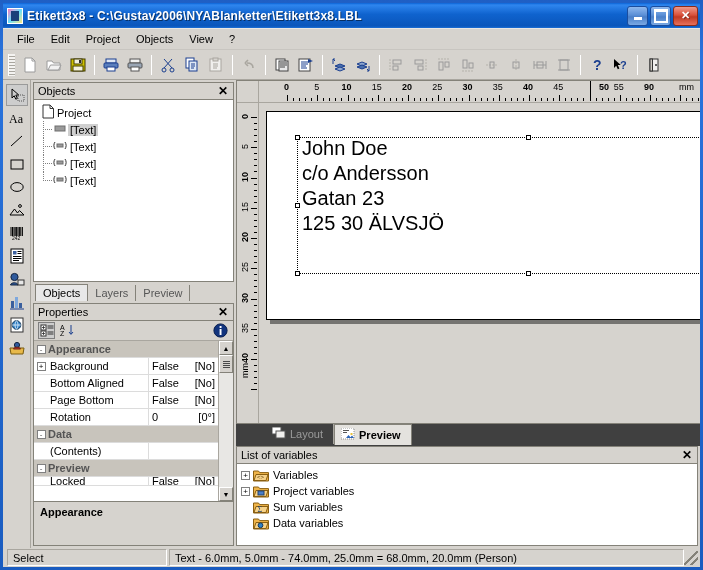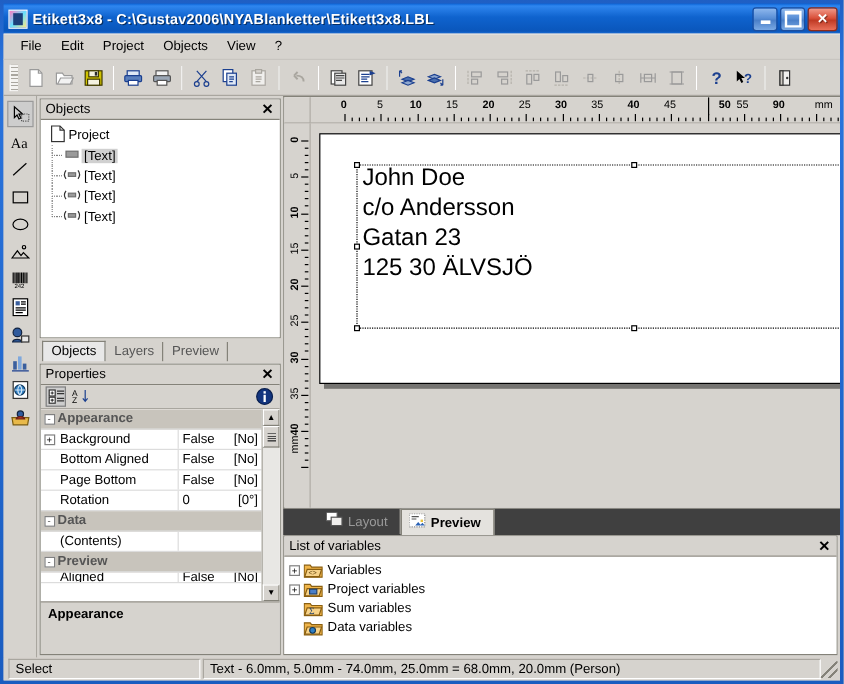--- a/index.html
+++ b/index.html
@@ -665,7 +665,7 @@
               </div>
               <div class="prow" style="height:9px; overflow:hidden;">
                 <span class="pexp"></span>
-                <span class="pname">Aligned</span>
+                <span class="pname">Locked</span>
                 <span class="pval">
                   <span>False</span>
                   <span>[No]</span>

